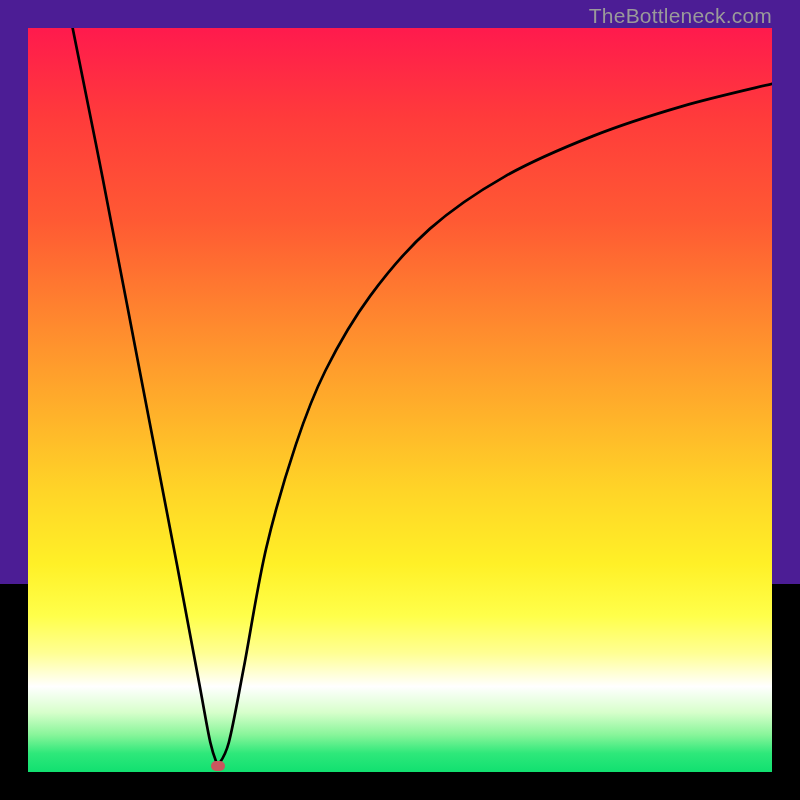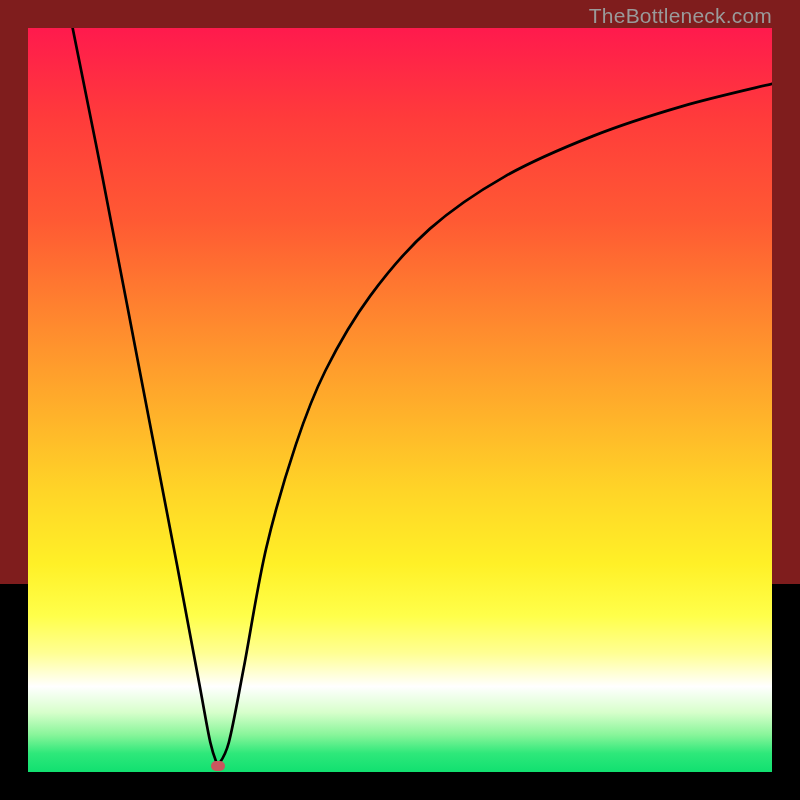--- a/index.html
+++ b/index.html
@@ -17,7 +17,7 @@
     left: 0;
     width: 800px;
     height: 584px;
-    background: #7f1d1d;
+    background: #4c1d95;
   }
   .plot {
     position: absolute;

